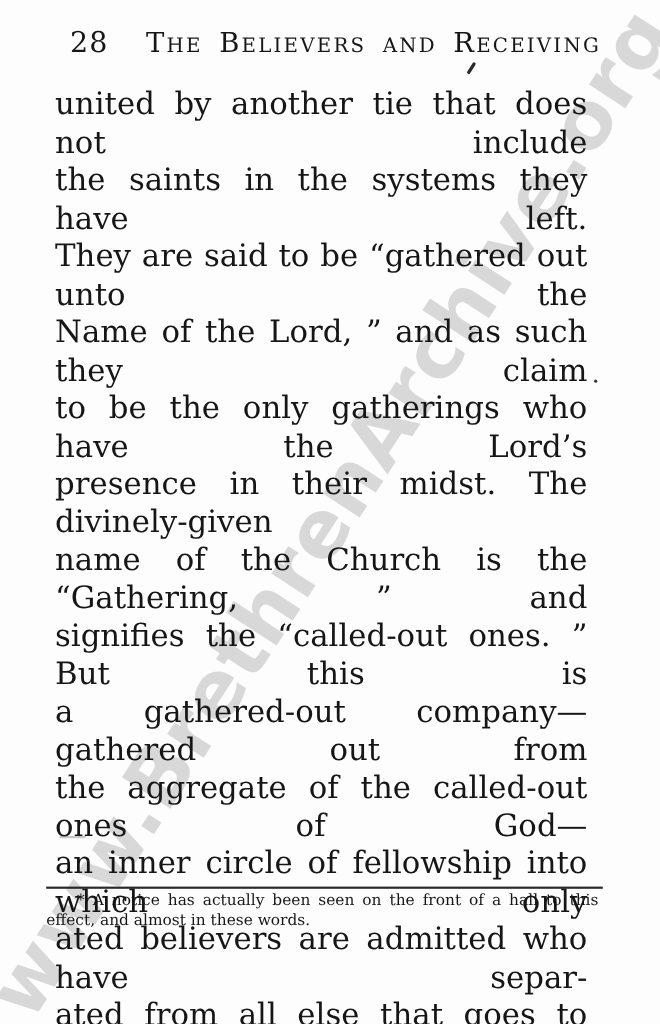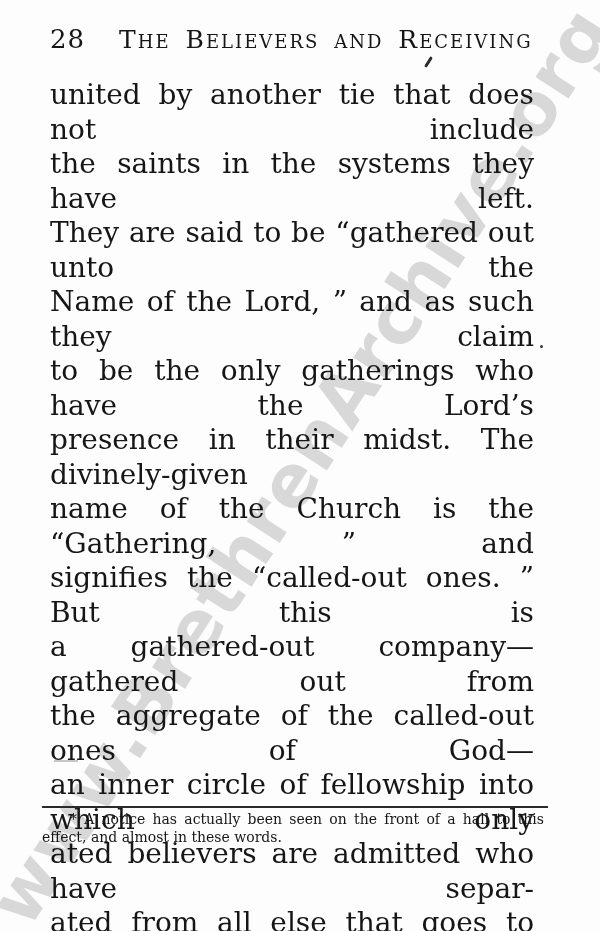--- a/index.html
+++ b/index.html
@@ -38,6 +38,7 @@
     z-index: 1;
     display: flex;
     align-items: baseline;
+    justify-content: center;
   }
   .page-num {
     font-size: 26px;

